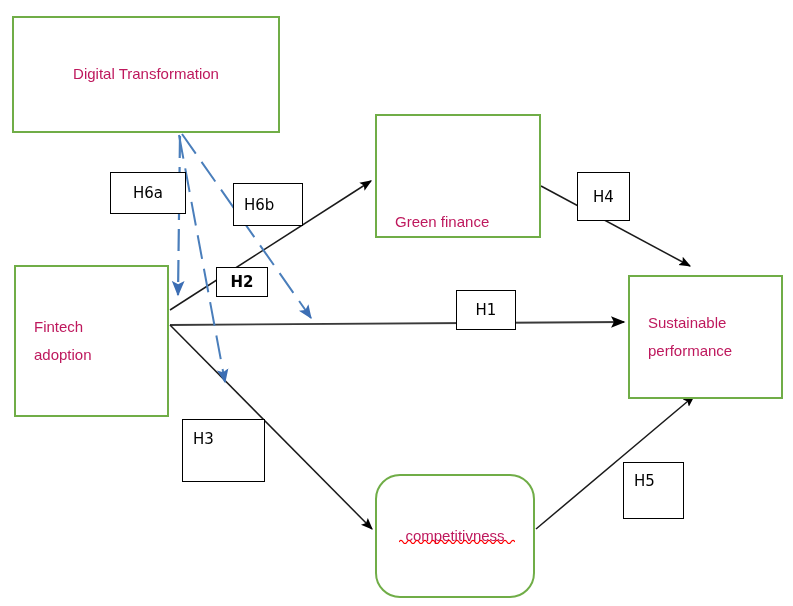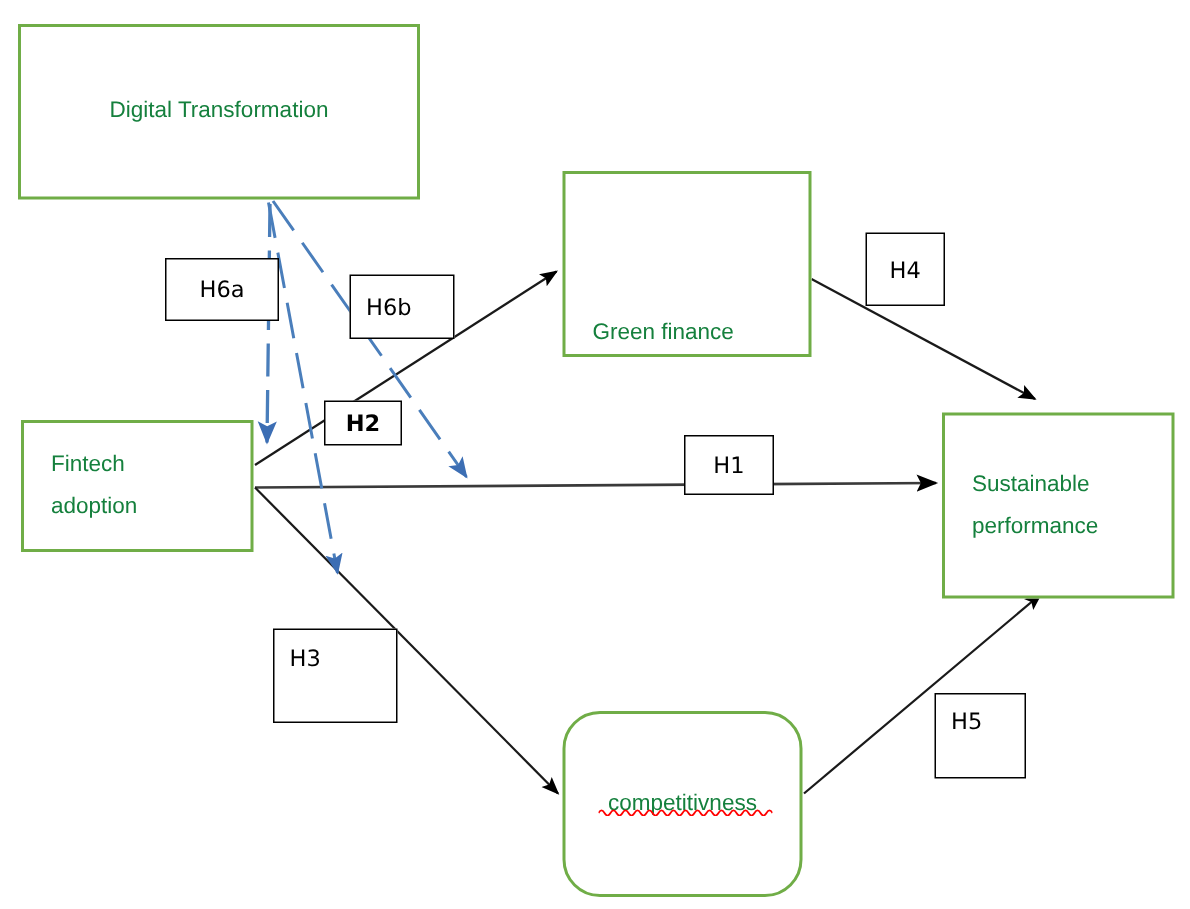--- a/index.html
+++ b/index.html
@@ -36,7 +36,7 @@
   }
   .node-label {
     font-size: 15px;
-    color: #15803d;
+    color: #be185d;
     line-height: 1.9;
     white-space: pre-line;
   }

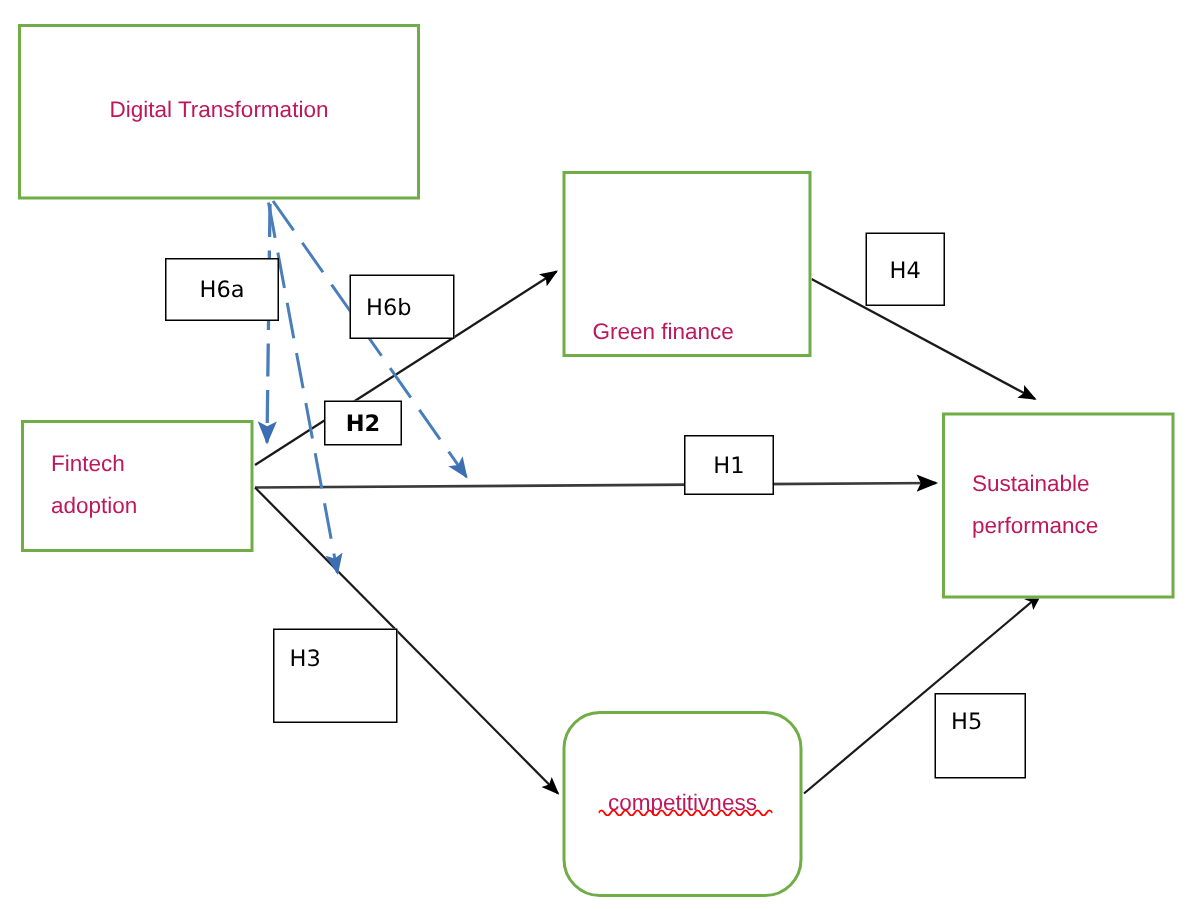--- a/index.html
+++ b/index.html
@@ -150,7 +150,7 @@
     <span class="hyp-label">H1</span>
   </div>
 
-  <div class="hyp" style="left:577px; top:155px; width:53px; height:49px;">
+  <div class="hyp" style="left:577px; top:172px; width:53px; height:49px;">
     <span class="hyp-label">H4</span>
   </div>
 

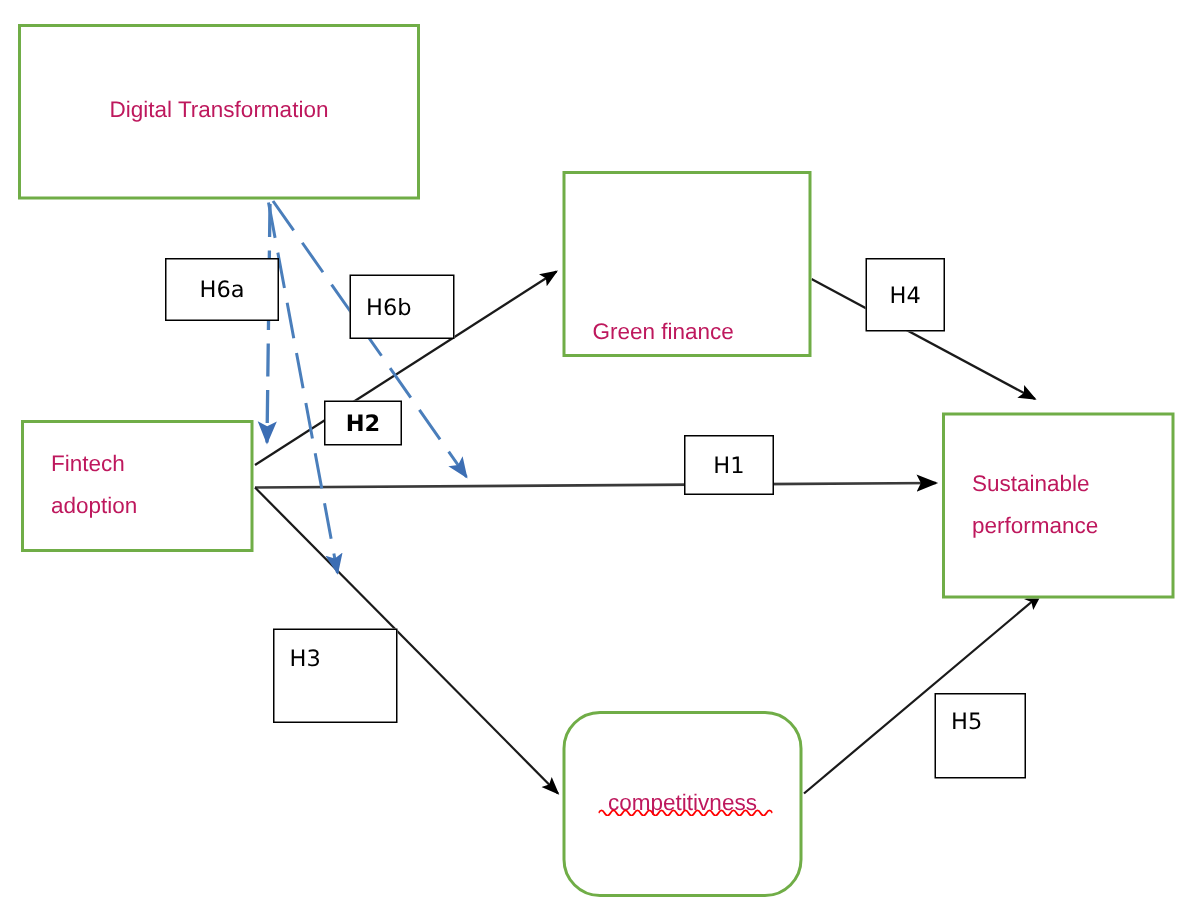--- a/index.html
+++ b/index.html
@@ -115,7 +115,7 @@
     <span class="node-label">Green finance</span>
   </div>
 
-  <div class="node" style="left:14px; top:280px; width:155px; height:88px;">
+  <div class="node" style="left:14px; top:265px; width:155px; height:152px;">
     <span class="node-label">Fintech
 adoption</span>
   </div>

